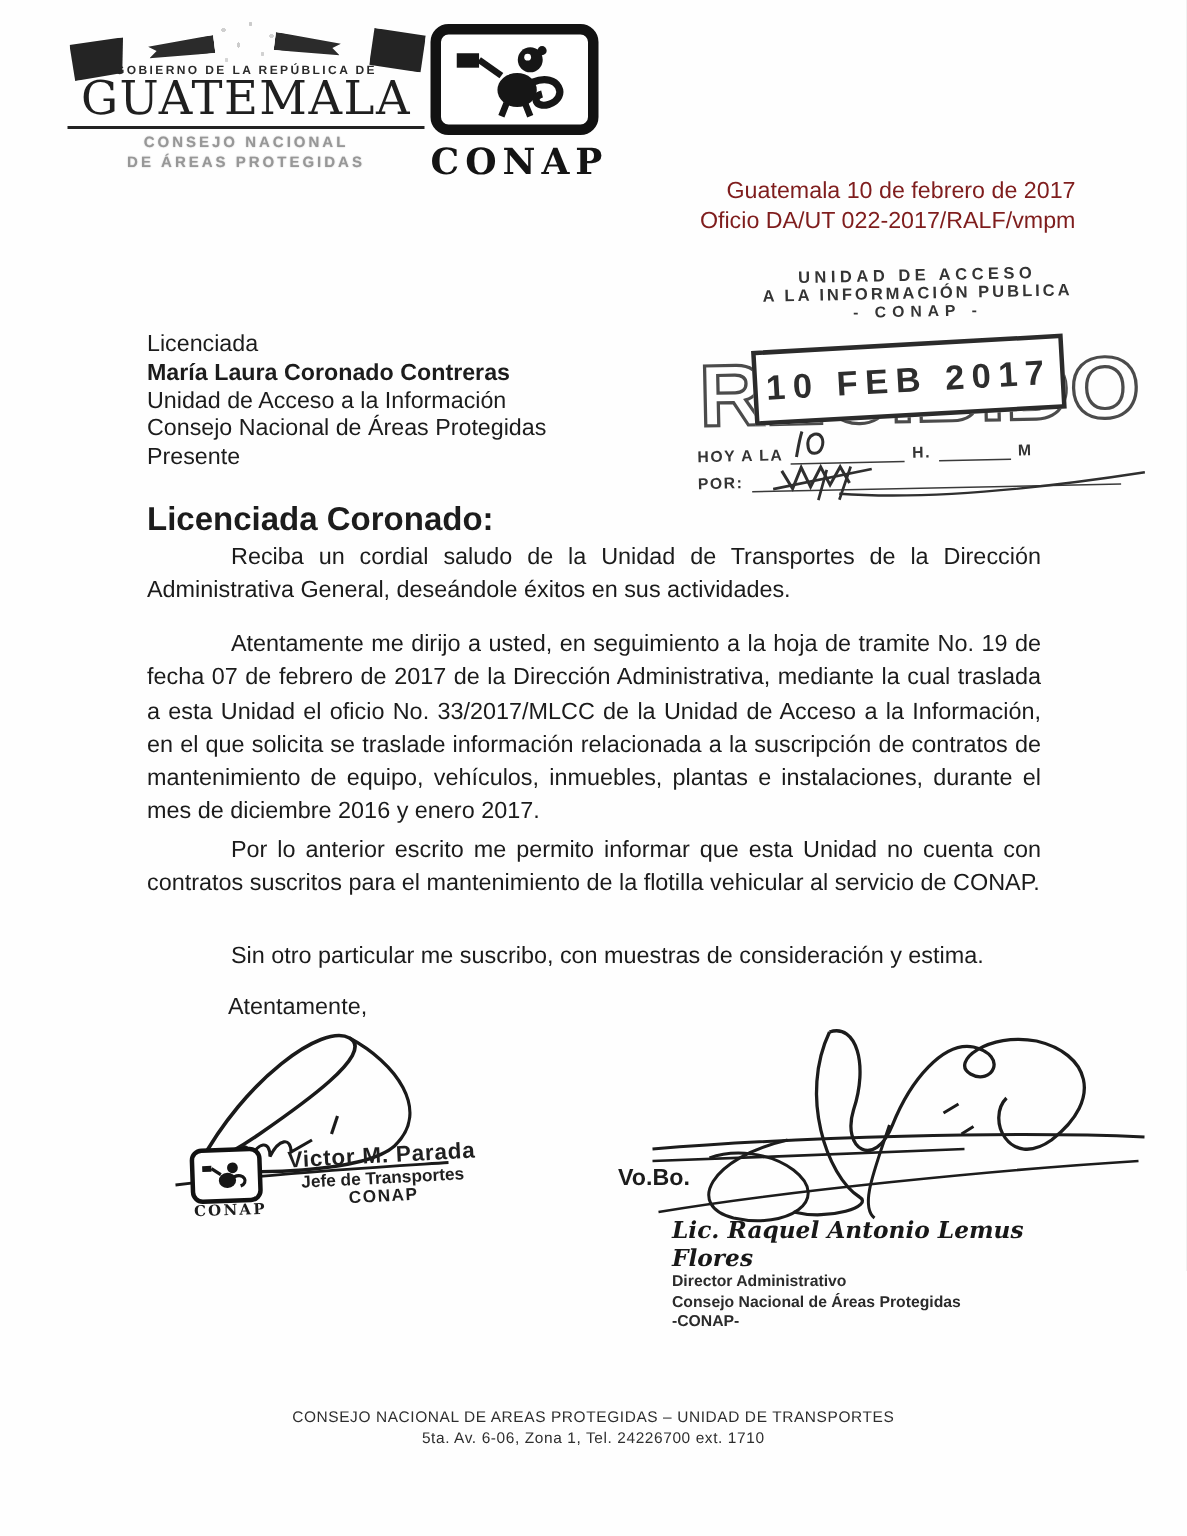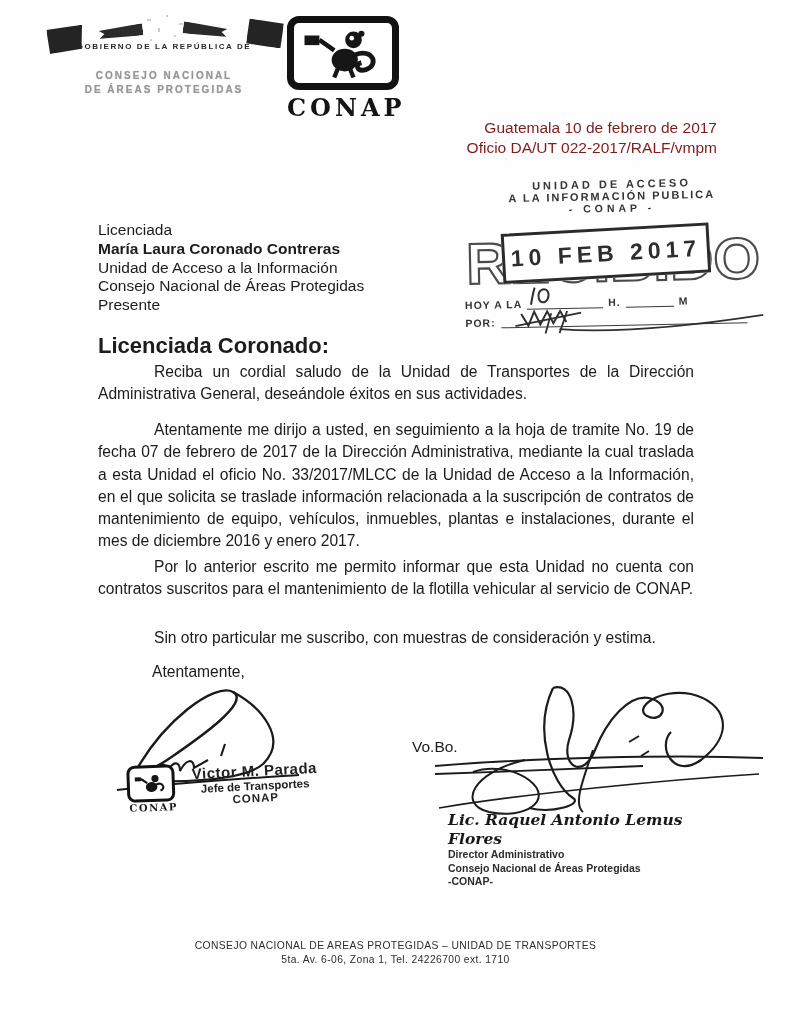--- a/index.html
+++ b/index.html
@@ -113,6 +113,7 @@
     <div class="ribbon ribbon-r"></div>
     <div class="quetzal-ghost"></div>
     <div class="gov-top">GOBIERNO DE LA REPÚBLICA DE</div>
+    <div class="gov-title">GUATEMALA</div>
     <div class="gov-sub">
       <span>CONSEJO NACIONAL</span><br>
       <span>DE ÁREAS PROTEGIDAS</span>

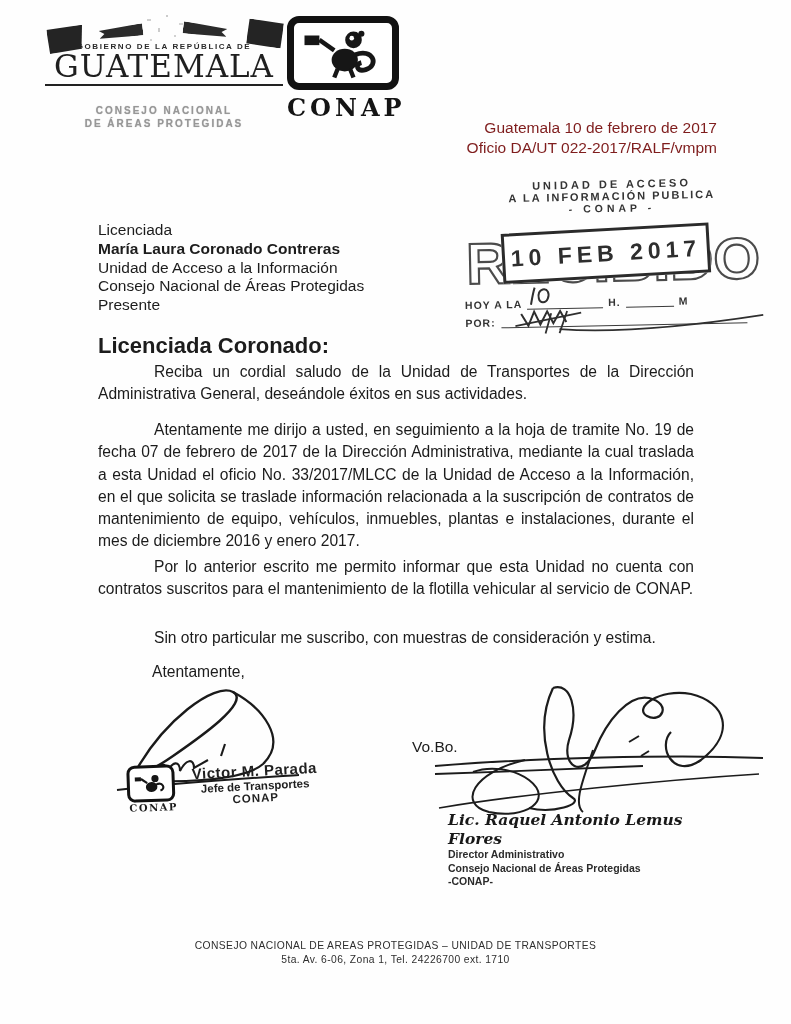--- a/index.html
+++ b/index.html
@@ -33,7 +33,7 @@
   .gov-top { padding-top:34px; font-size:8px; font-weight:bold; letter-spacing:1.6px; color:#2a2a2a; }
   .gov-title { font-family:"DejaVu Serif", serif; font-size:31px; letter-spacing:1px; color:#1f1f1f;
                line-height:1.02; border-bottom:2.5px solid #222; padding-bottom:1px; }
-  .gov-sub { margin-top:18px; font-size:10px; font-weight:bold; letter-spacing:2px; color:#979797;
+  .gov-sub { margin-top:3px; font-size:10px; font-weight:bold; letter-spacing:2px; color:#979797;
              text-shadow:0 0 1px #b5b5b5; line-height:1.35; }
 
   

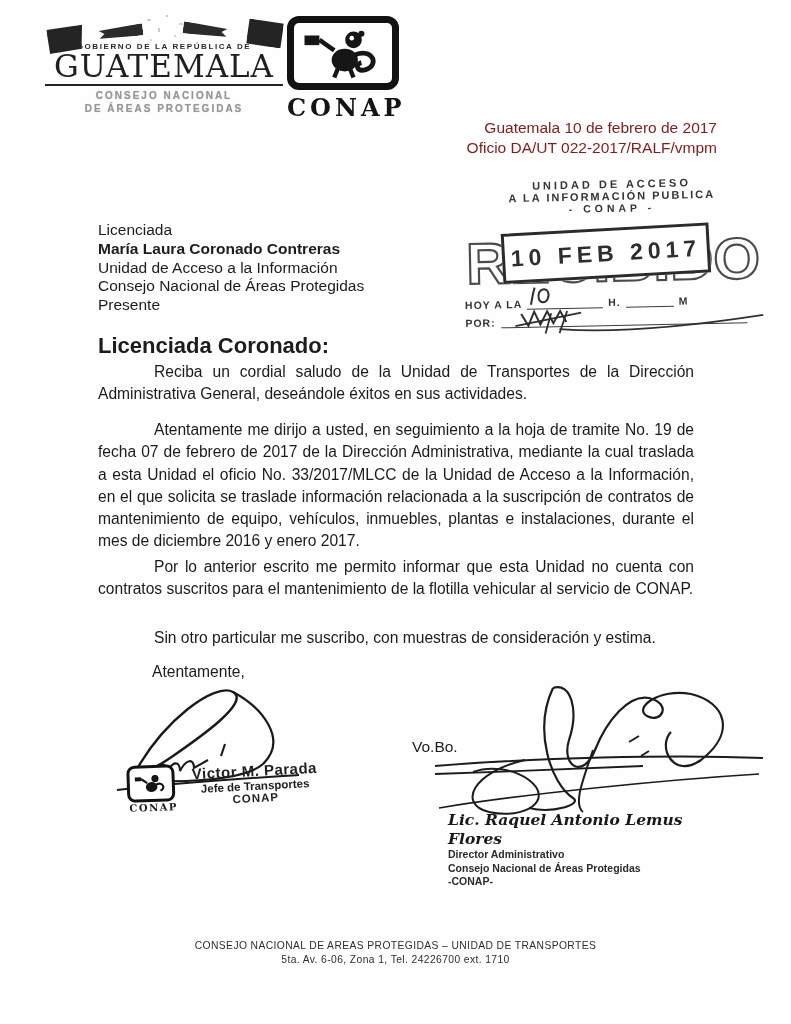--- a/index.html
+++ b/index.html
@@ -80,7 +80,7 @@
   .sig-svg { position:absolute; }
   .sig-left { left:103px; top:680px; width:235px; height:122px; }
   .sig-right { left:433px; top:680px; width:332px; height:140px; }
-  .vobo { position:absolute; left:412px; top:738px; font-size:15.5px; font-weight:normal; }
+  .vobo { position:absolute; left:412px; top:777px; font-size:15.5px; font-weight:bold; }
 
   .stamp-left-logo { position:absolute; left:127px; top:765px; width:52px; text-align:center;
                      transform:rotate(-2deg); }

